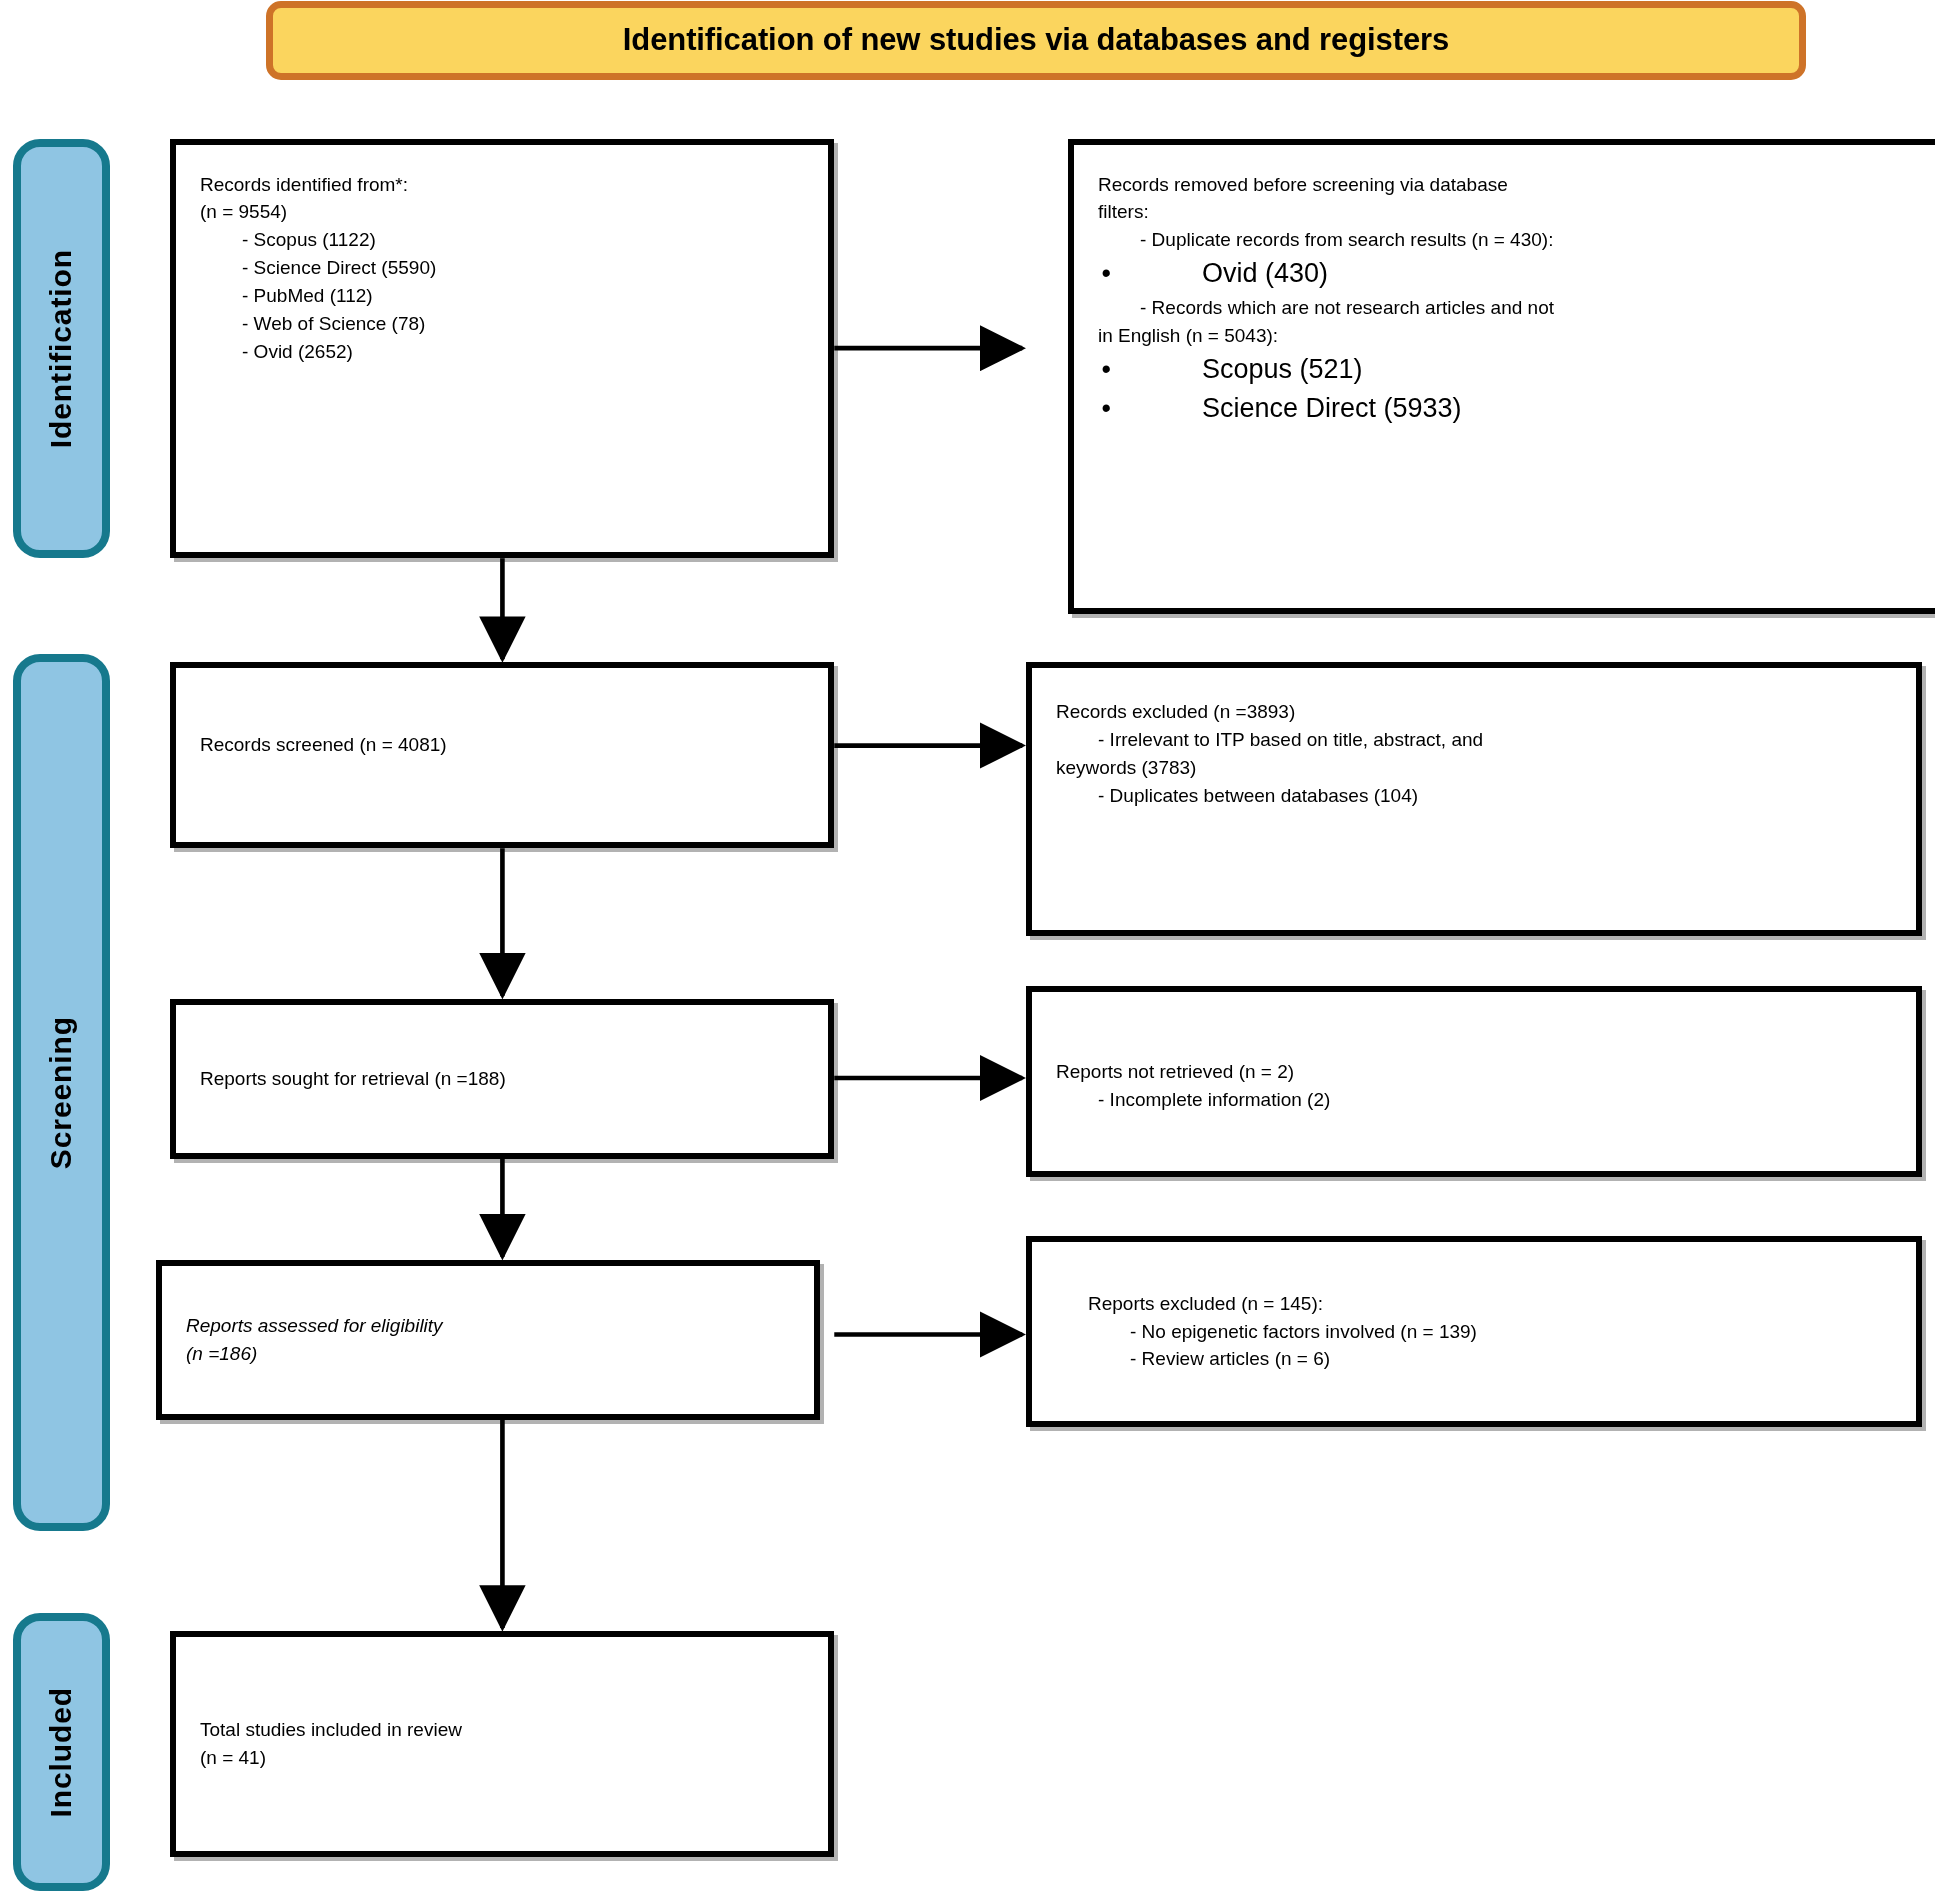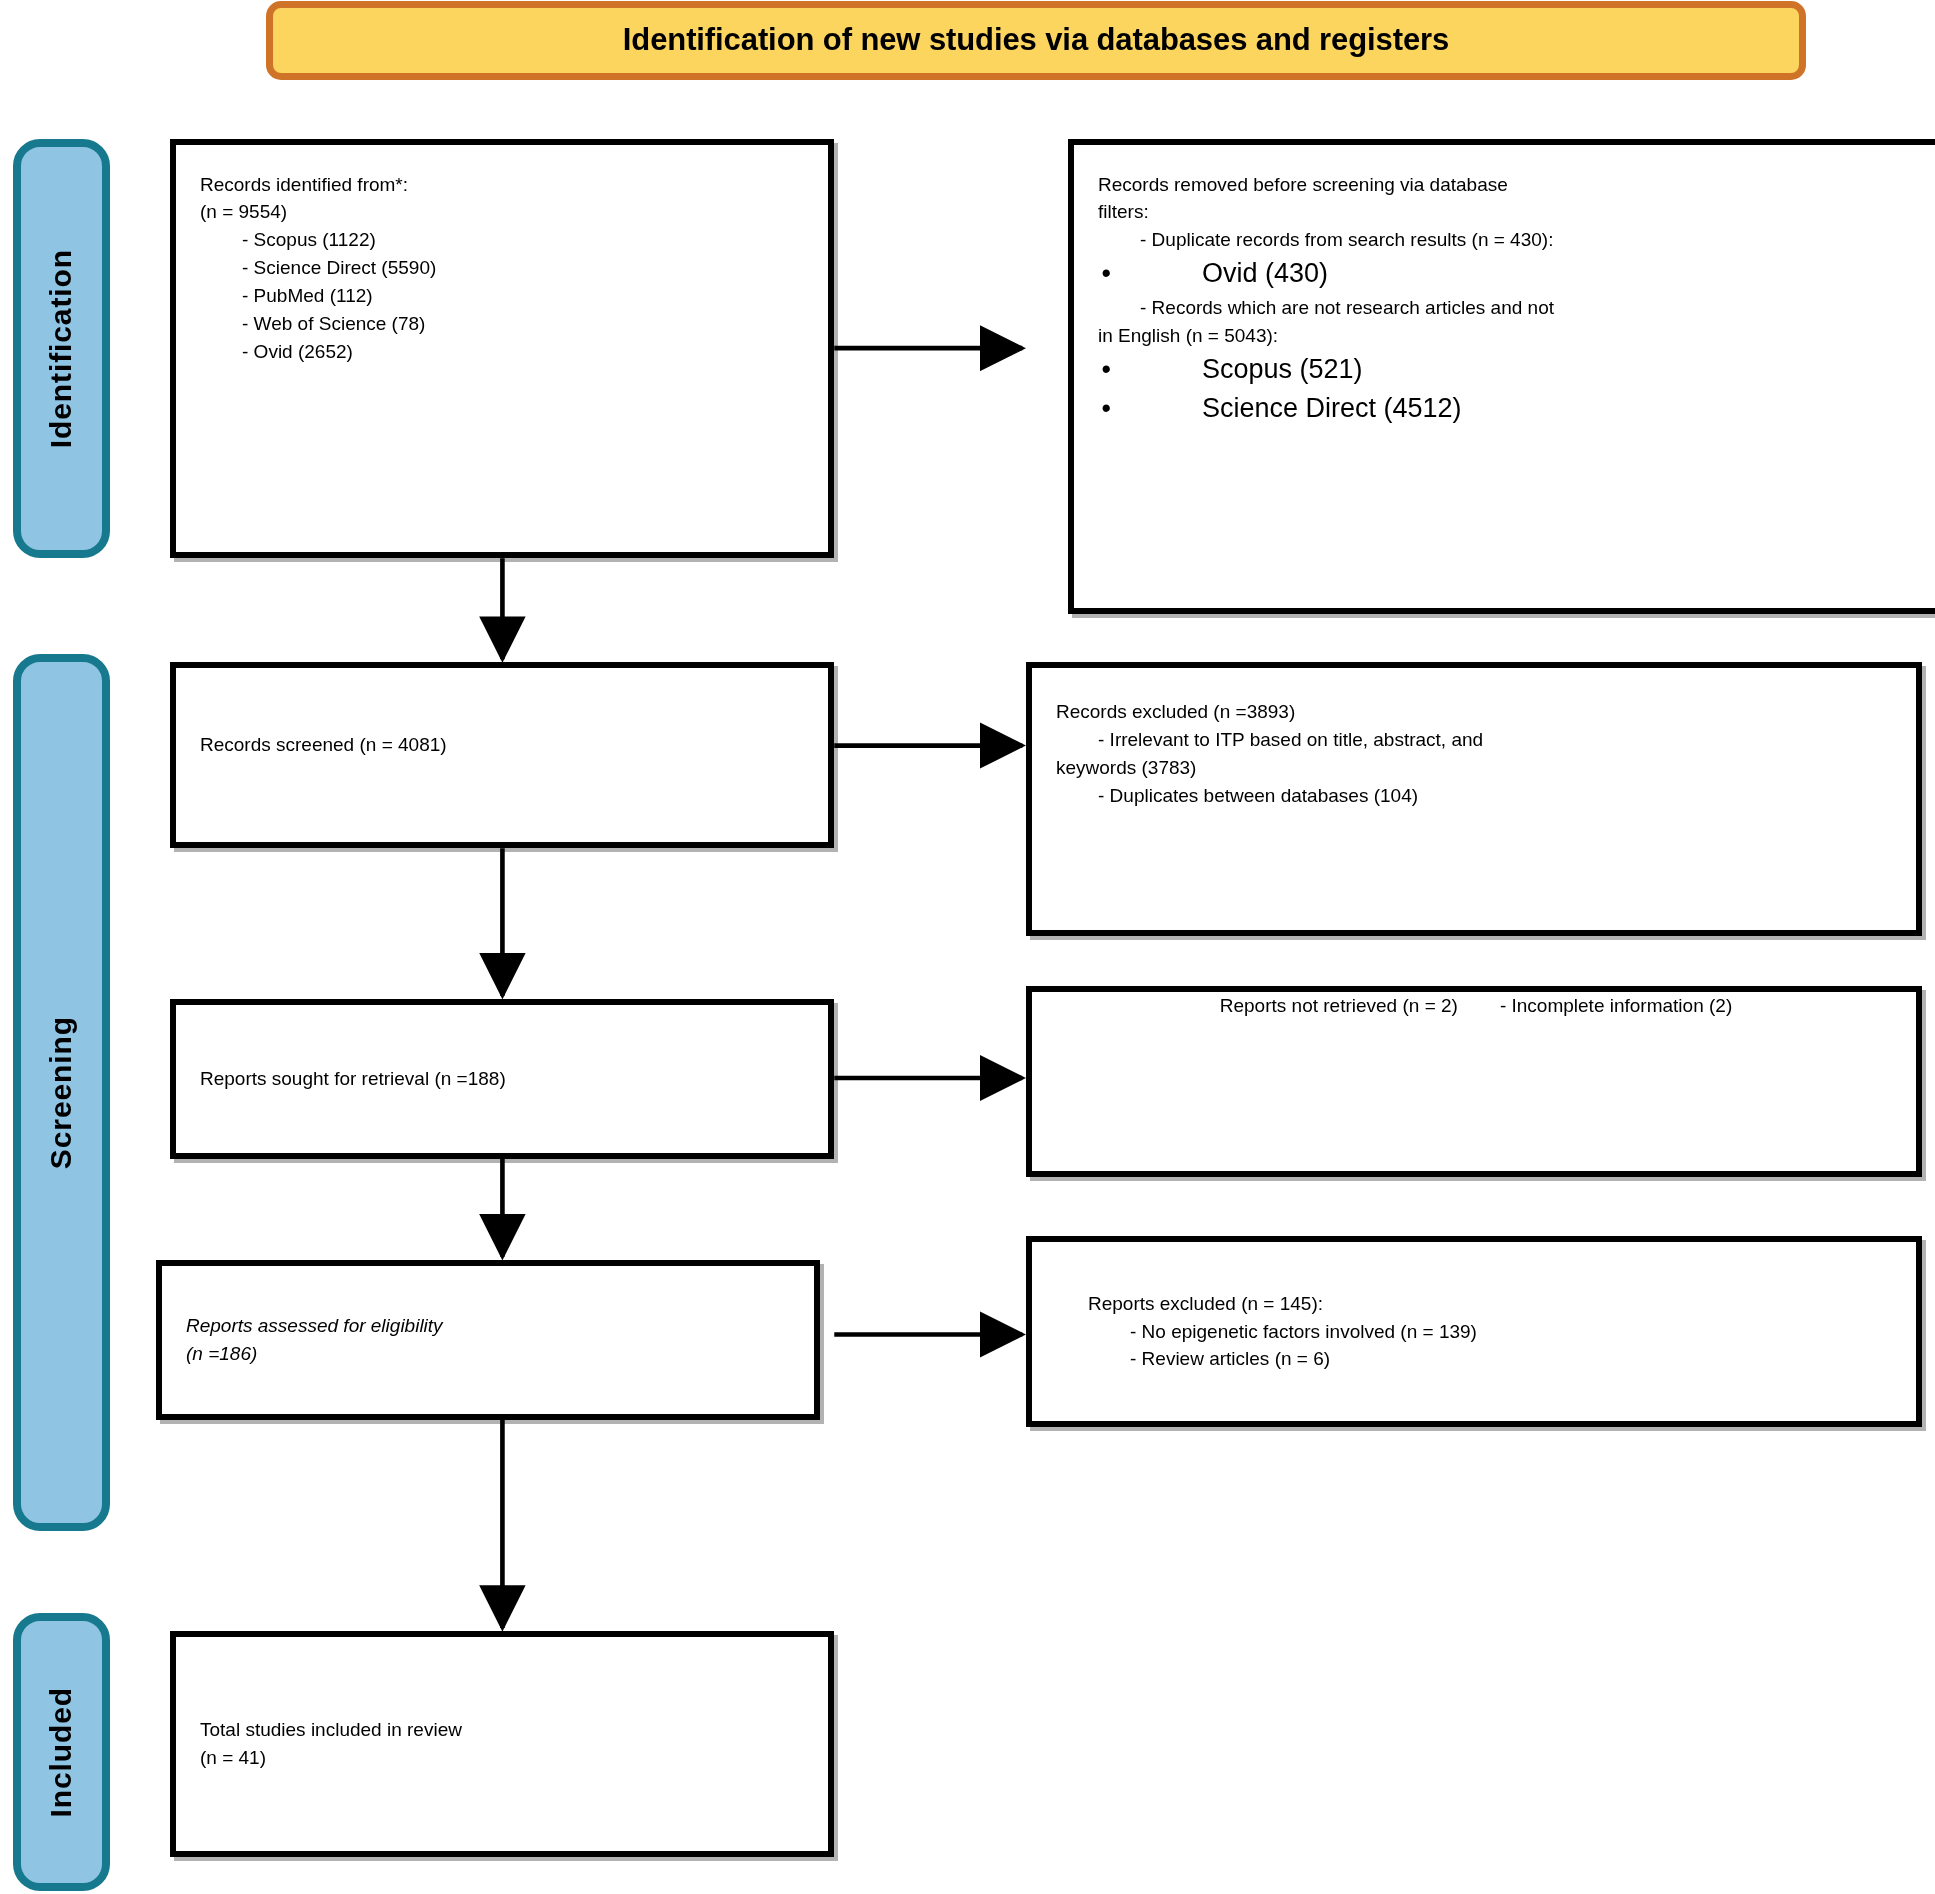--- a/index.html
+++ b/index.html
@@ -182,7 +182,7 @@
       </div>
       <div class="bullet-row">
         <span class="bullet-dot">•</span>
-        <span>Science Direct (4512)</span>
+        <span>Science Direct (5933)</span>
       </div>
     </div>
   </div>

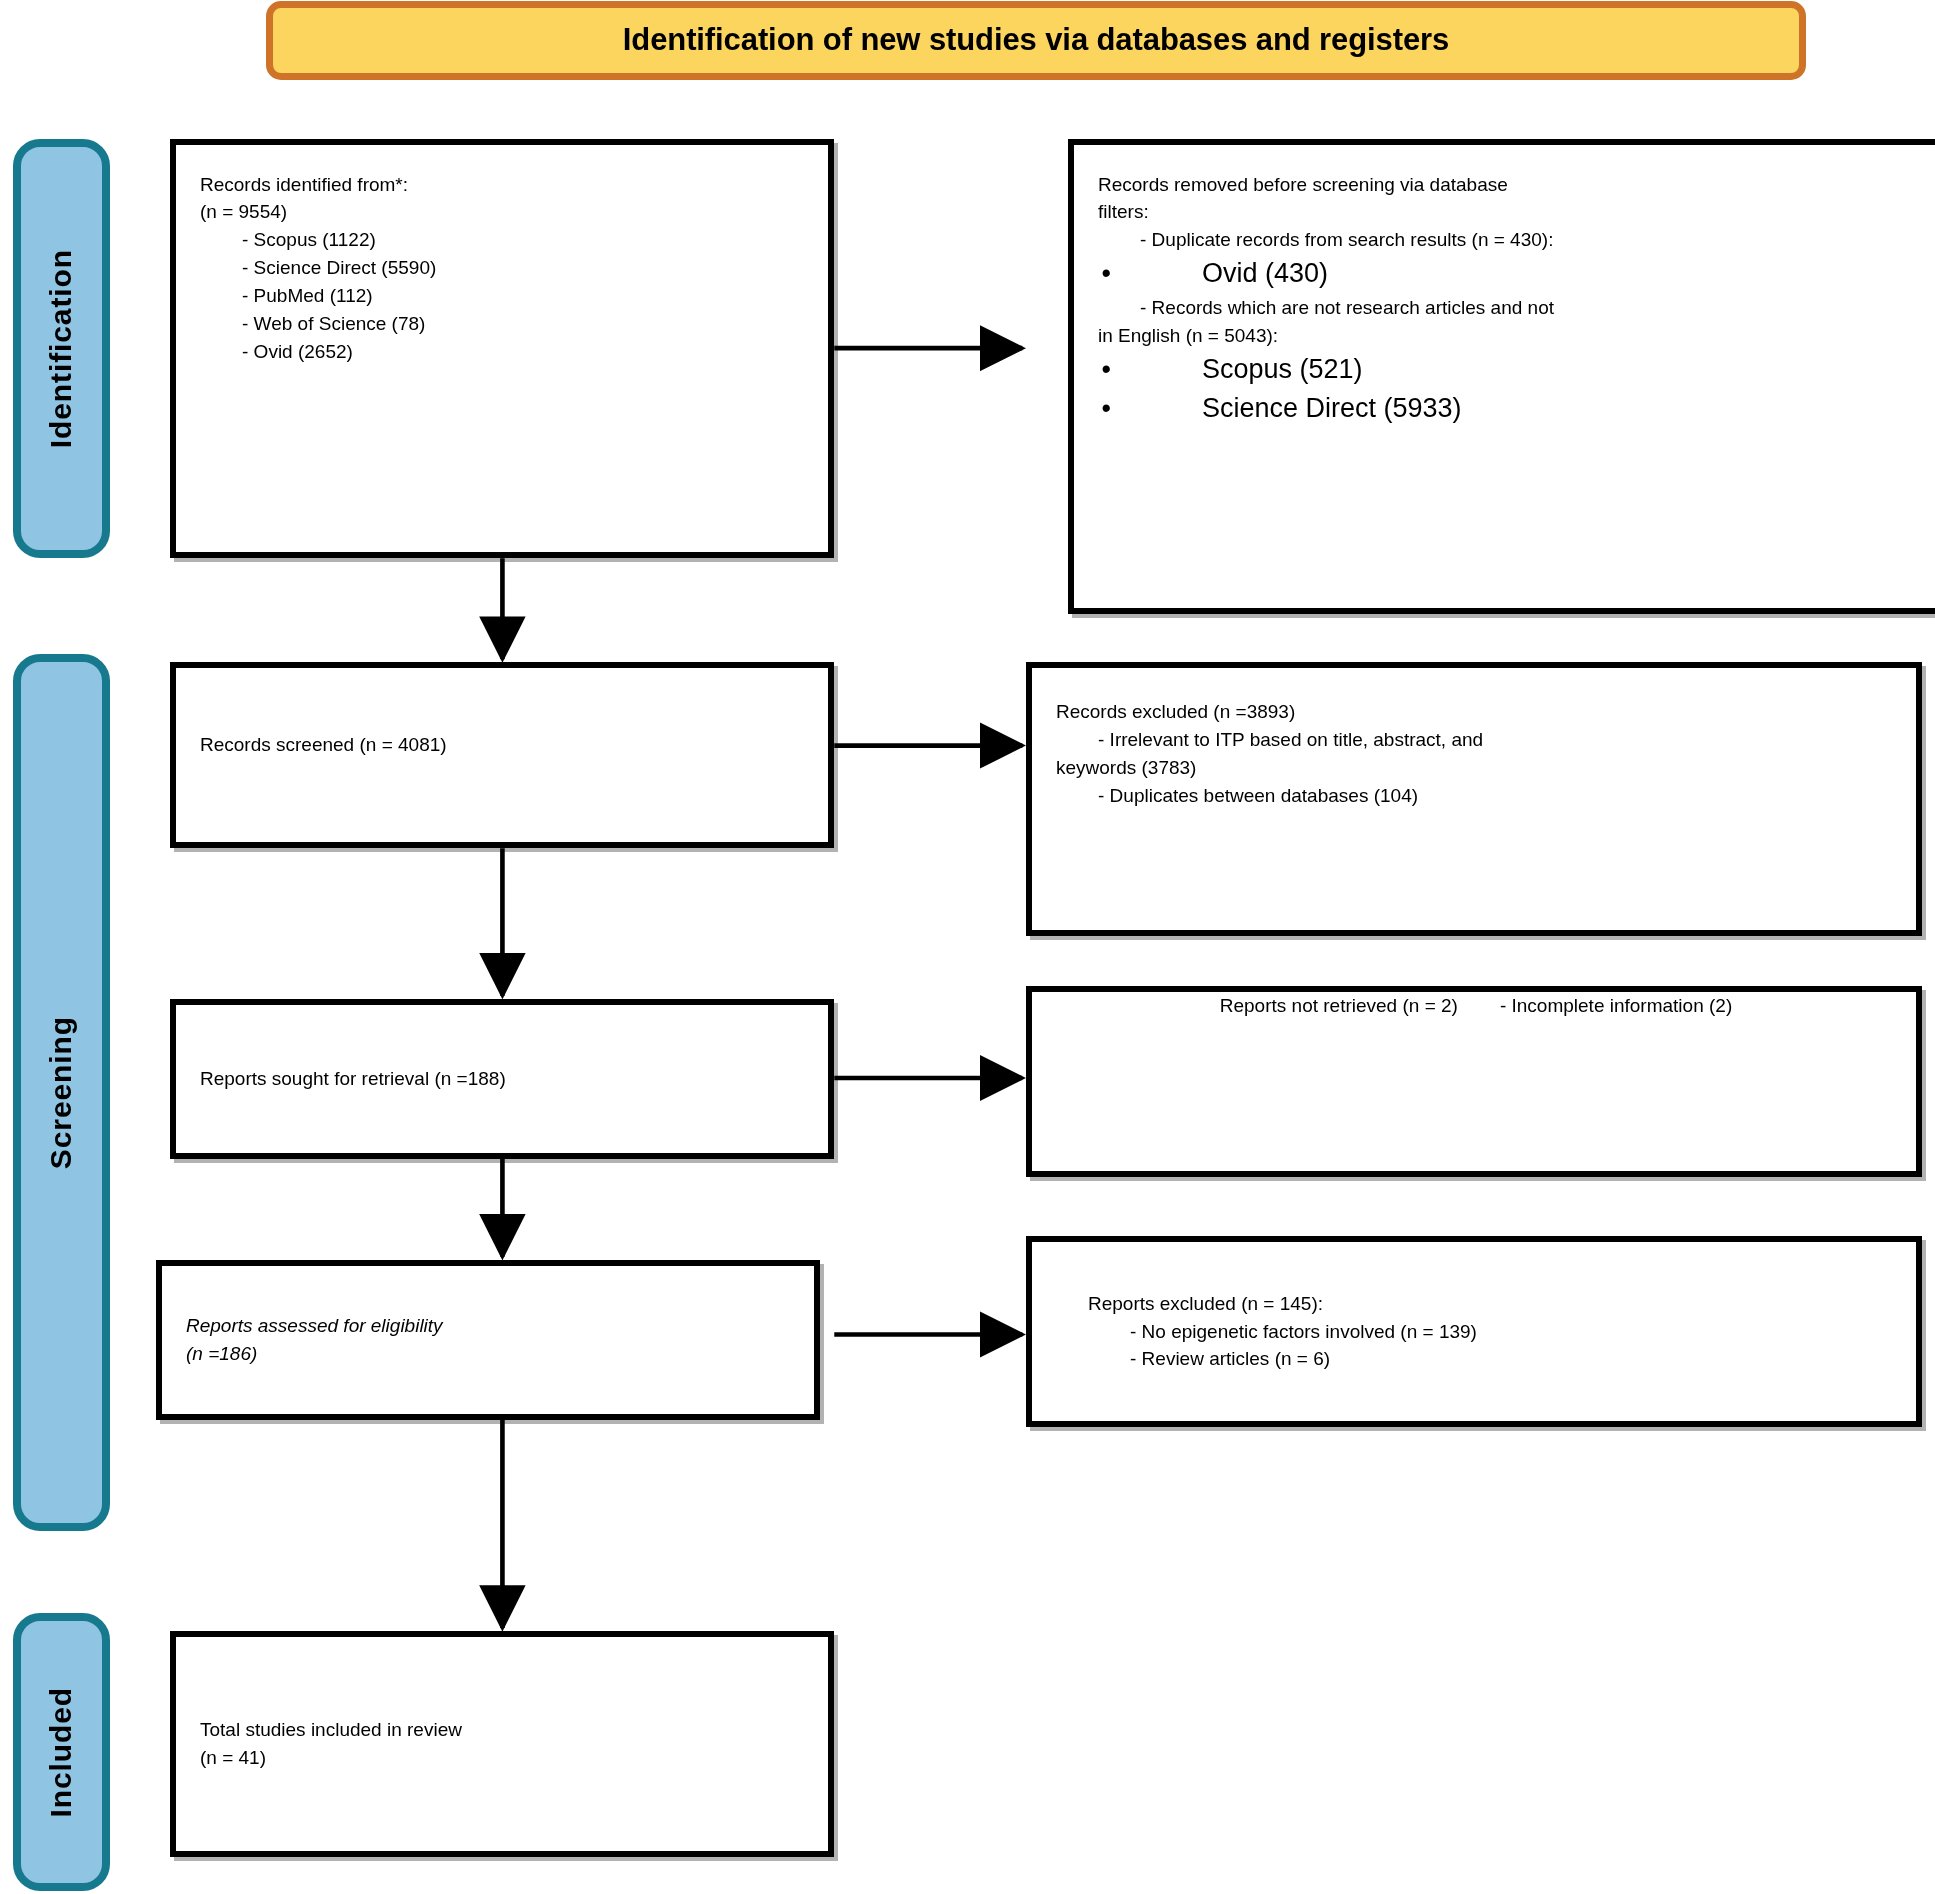--- a/index.html
+++ b/index.html
@@ -121,7 +121,7 @@
   #box-sought .box-inner          { display: flex; flex-direction: column; justify-content: center; padding-top: 0; padding-bottom: 0; }
   #box-assessed .box-inner        { display: flex; flex-direction: column; justify-content: center; padding-top: 0; padding-bottom: 0; }
   #box-included .box-inner        { display: flex; flex-direction: column; justify-content: center; padding-top: 0; padding-bottom: 0; }
-  #box-not-retrieved .box-inner   { display: flex; flex-direction: row; justify-content: center; padding-top: 0; padding-bottom: 0; }
+  #box-not-retrieved .box-inner   { display: flex; flex-direction: column; justify-content: center; padding-top: 8px; padding-bottom: 0; }
   #box-reports-excluded .box-inner{ display: flex; flex-direction: column; justify-content: center; padding-top: 0; padding-bottom: 0; }
   #box-excluded .box-inner        { padding-top: 30px; }
 

